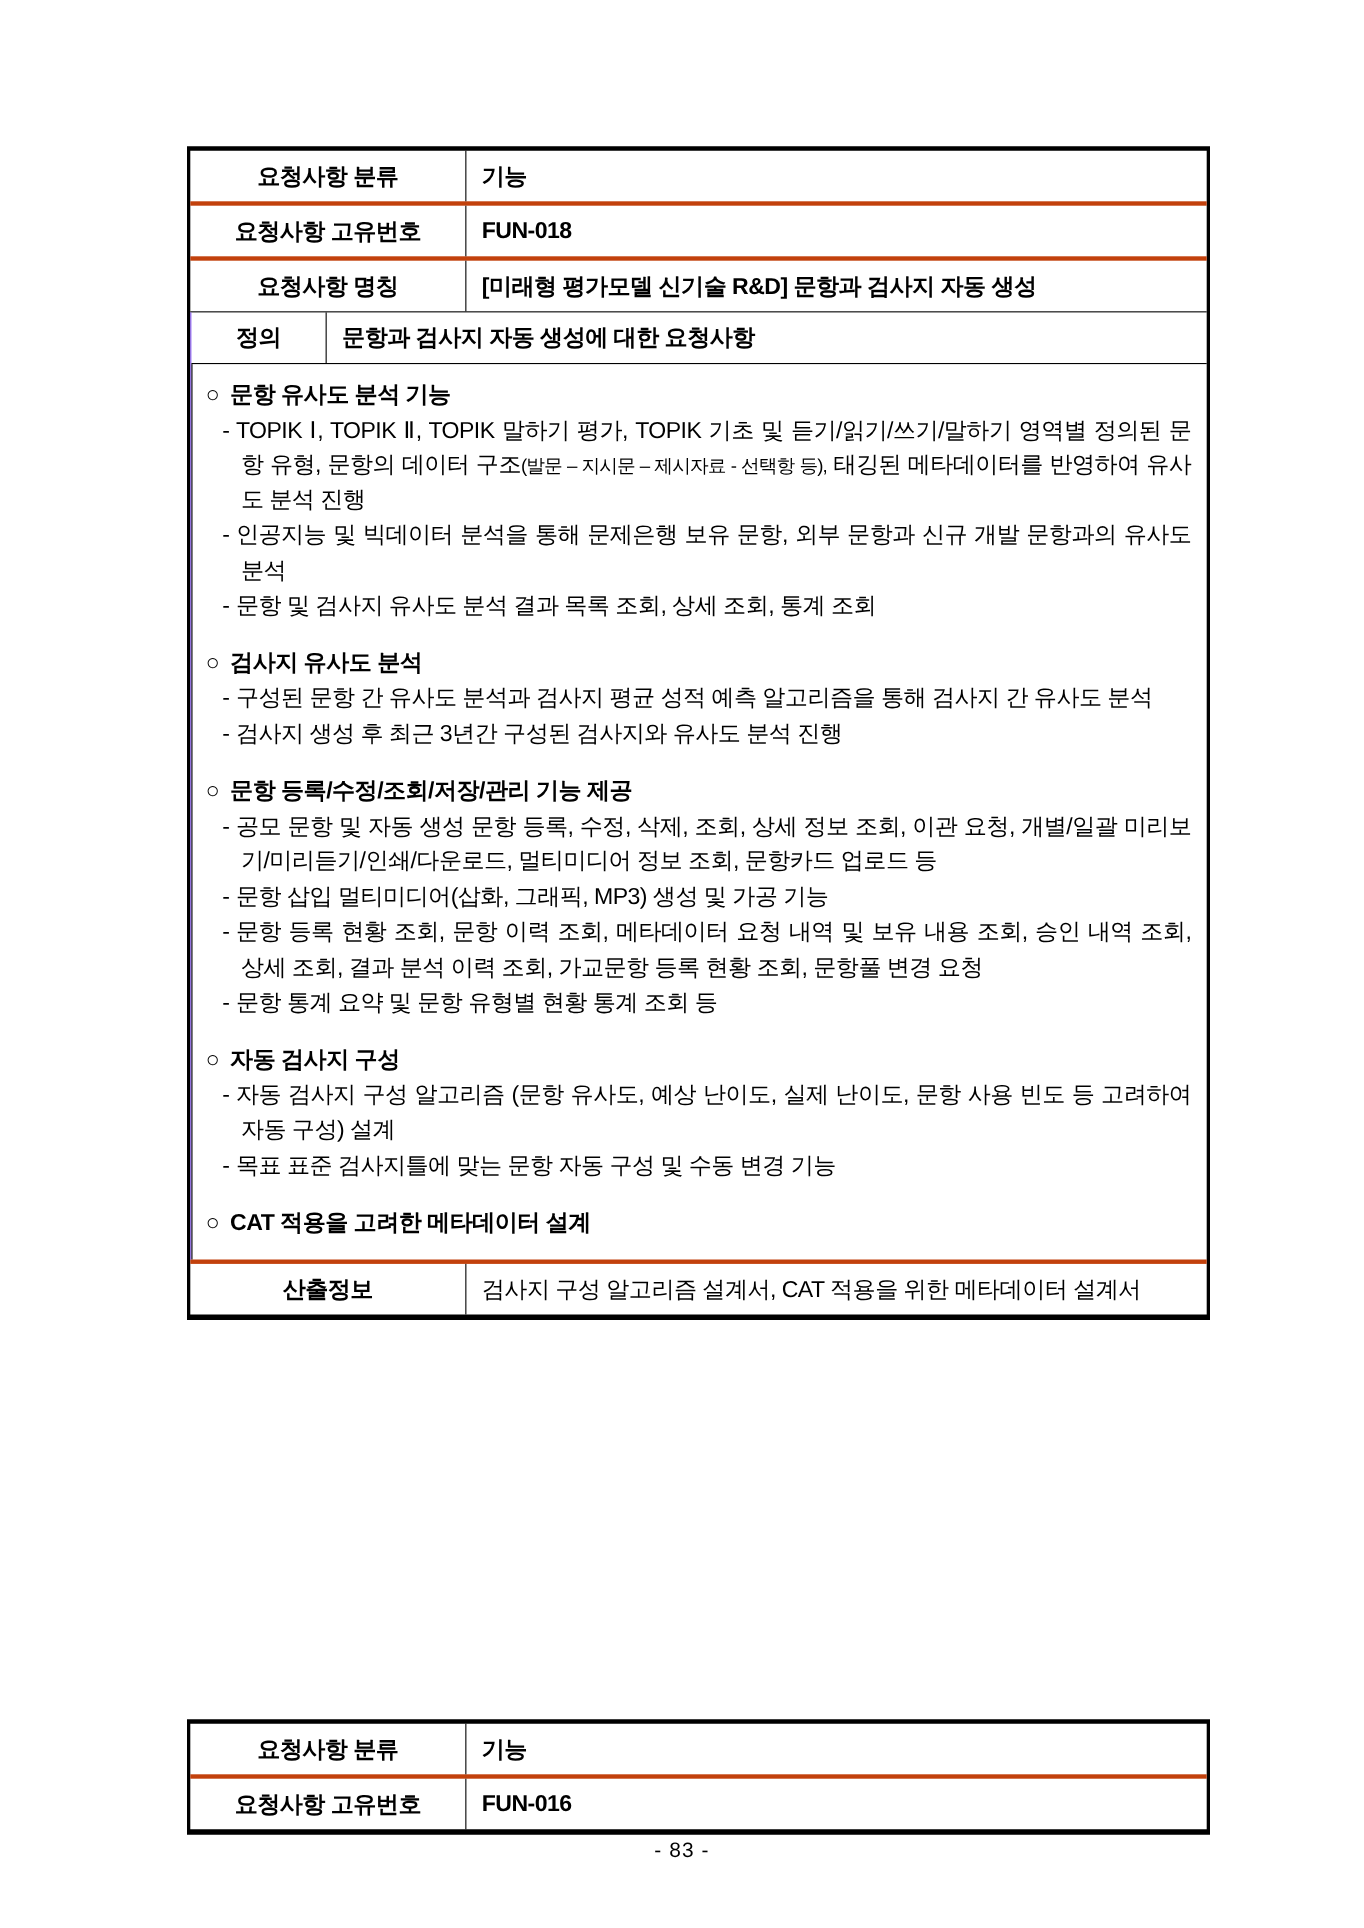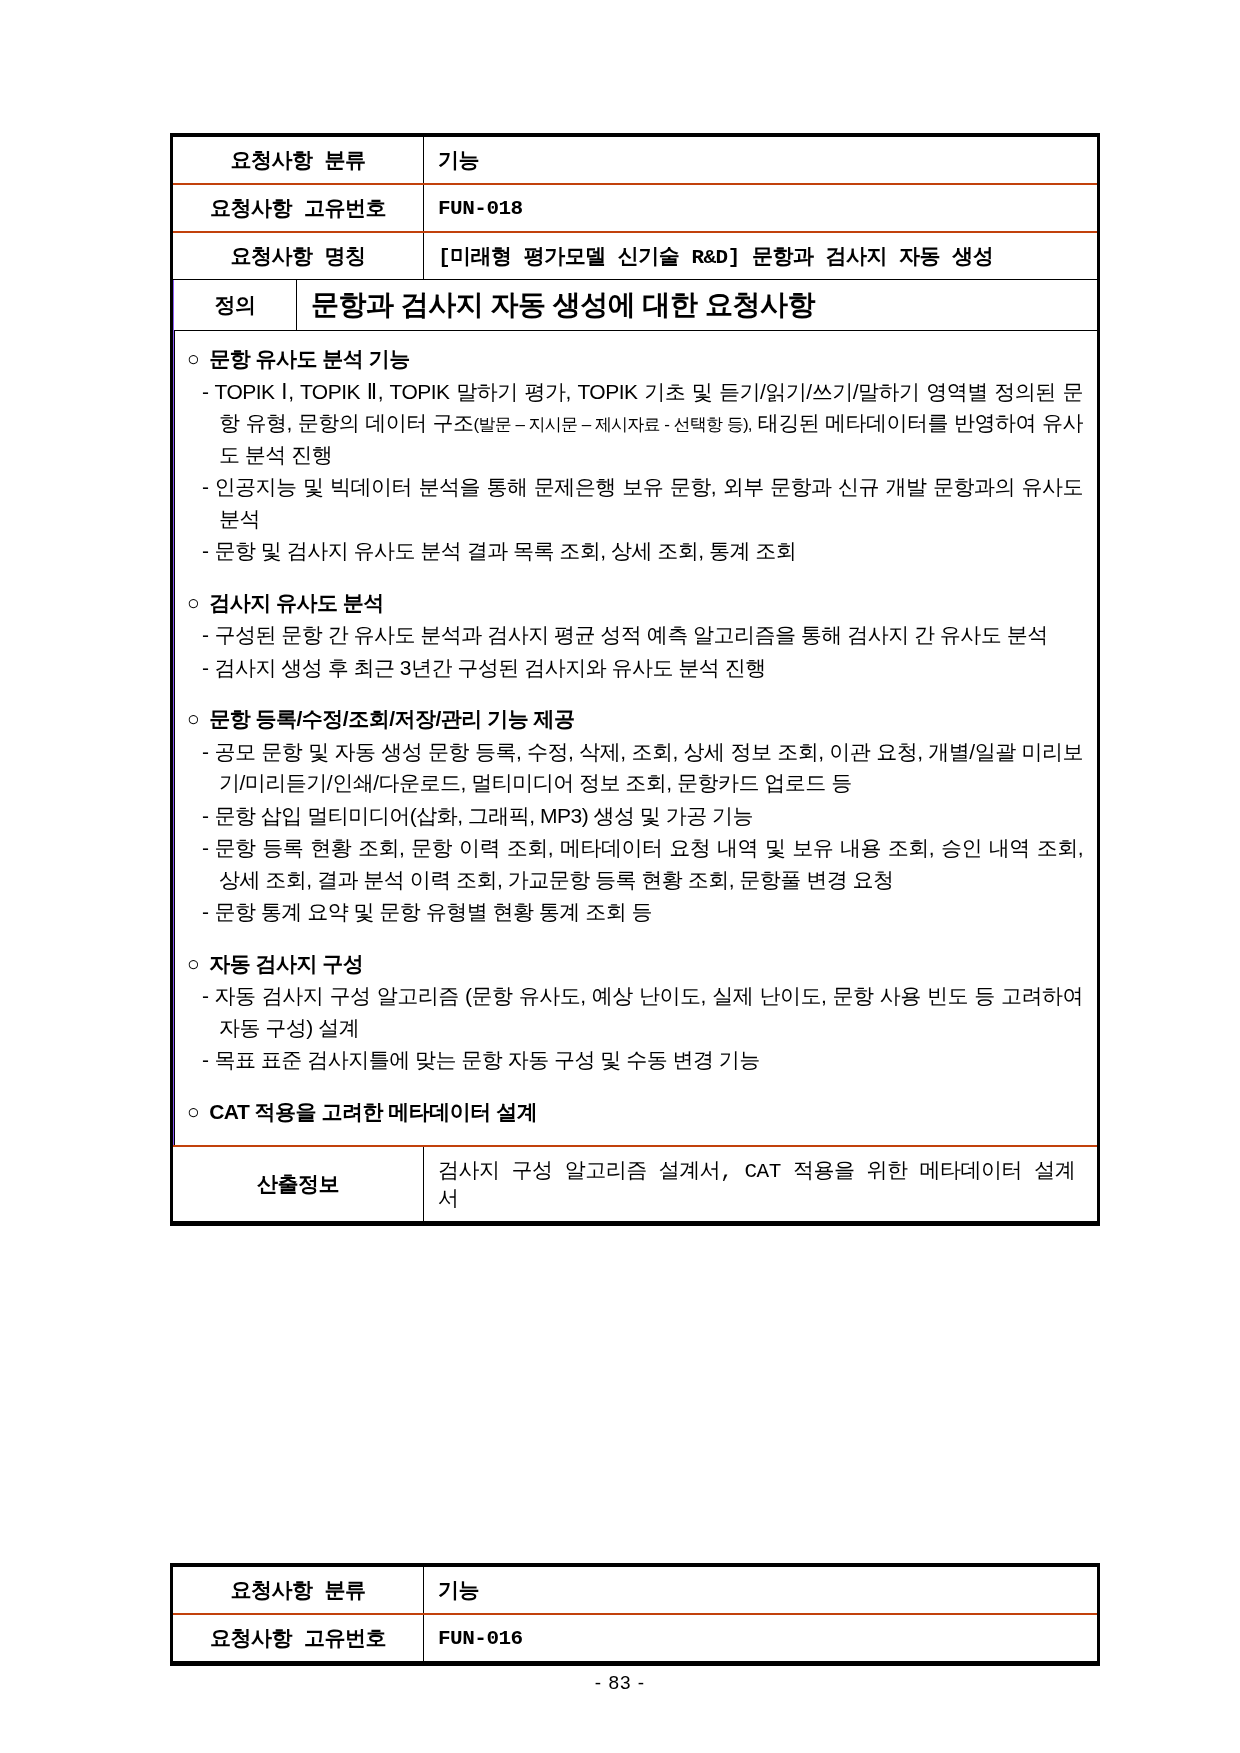--- a/index.html
+++ b/index.html
@@ -56,7 +56,7 @@
     padding: 9px 14px;
     box-sizing: border-box;
   }
-  .hrow { min-height: 46px; font-family: Liberation Mono, monospace; }
+  .hrow { min-height: 46px; }
 
   
   .detail-row { display: flex; border-top: 1px solid #000000; }

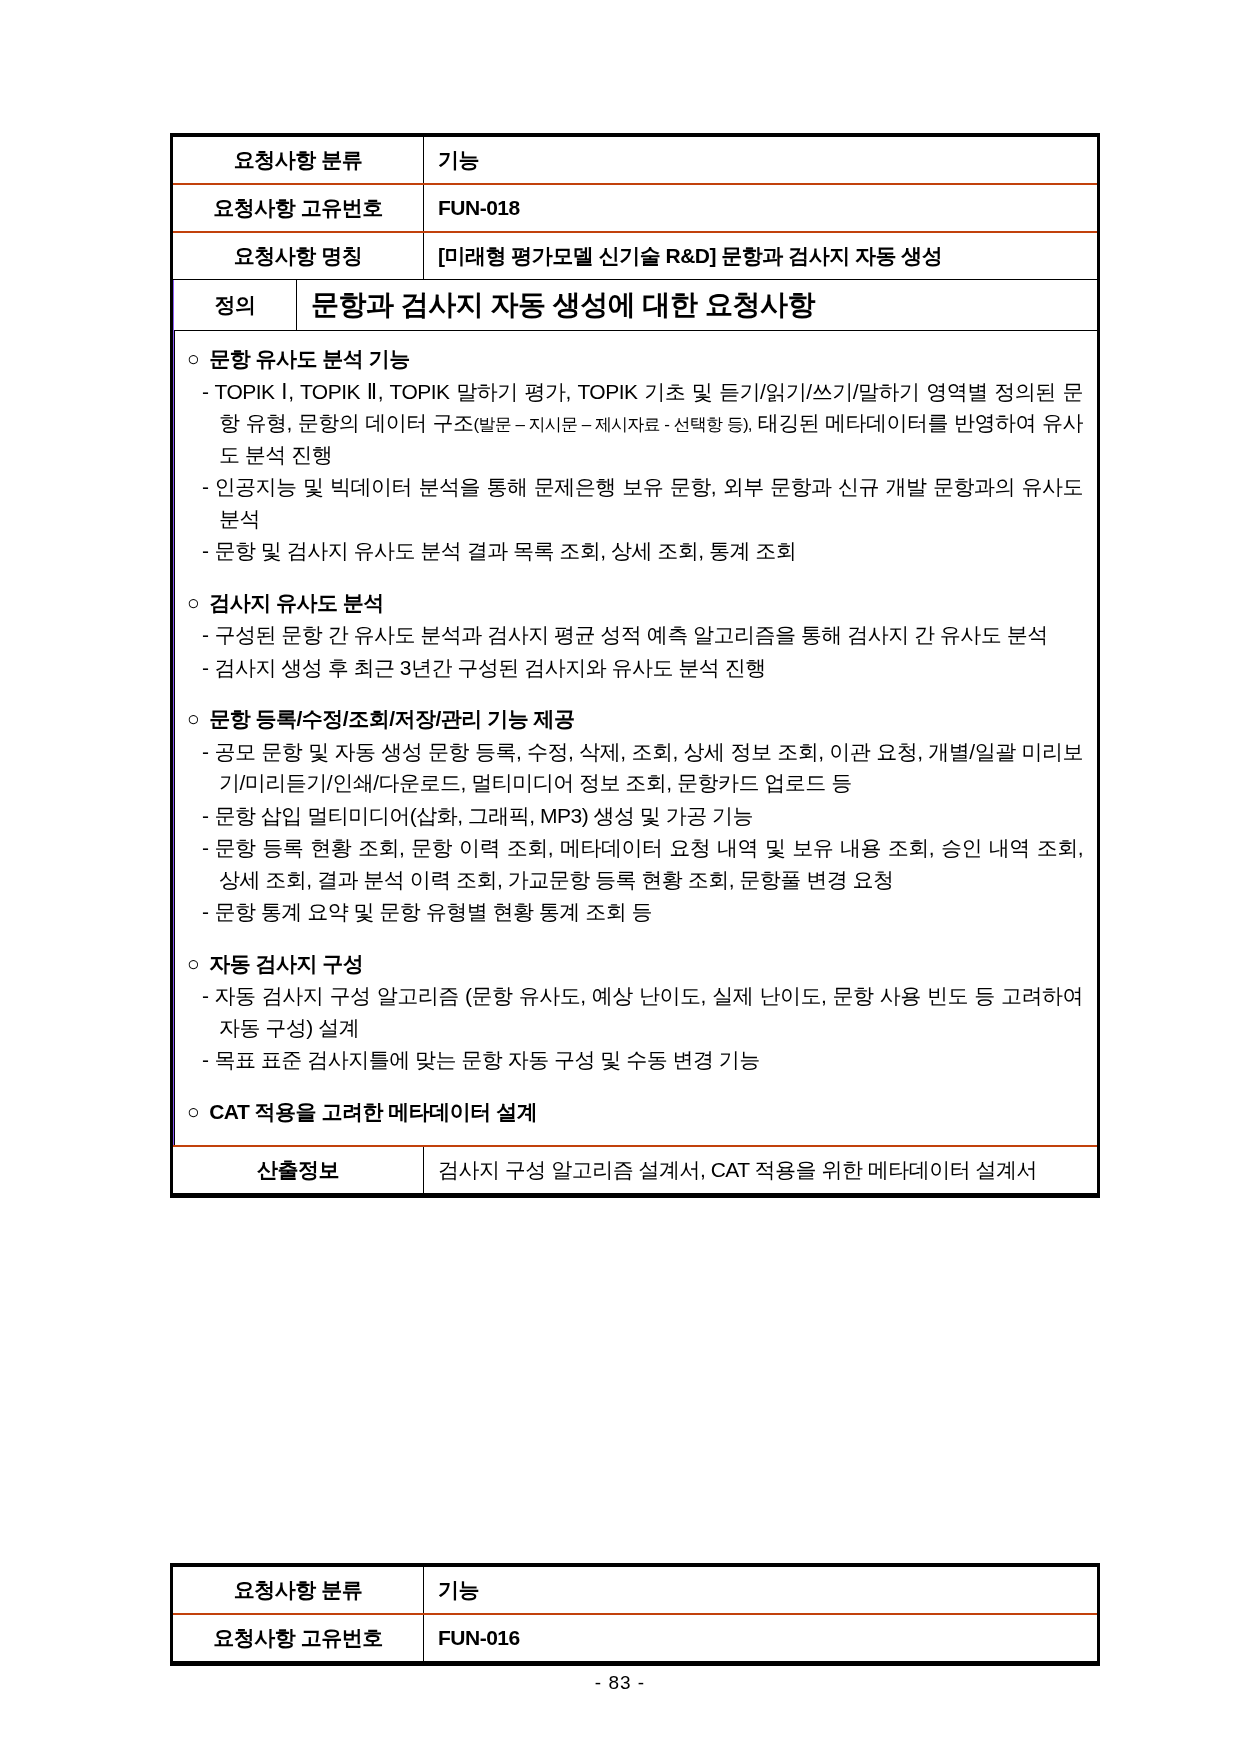--- a/index.html
+++ b/index.html
@@ -29,7 +29,7 @@
   .trow {
     display: flex;
     align-items: stretch;
-    border-top: 2px solid #c2410c;
+    border-top: 4px solid #c2410c;
   }
   .trow:first-child { border-top: none; }
 

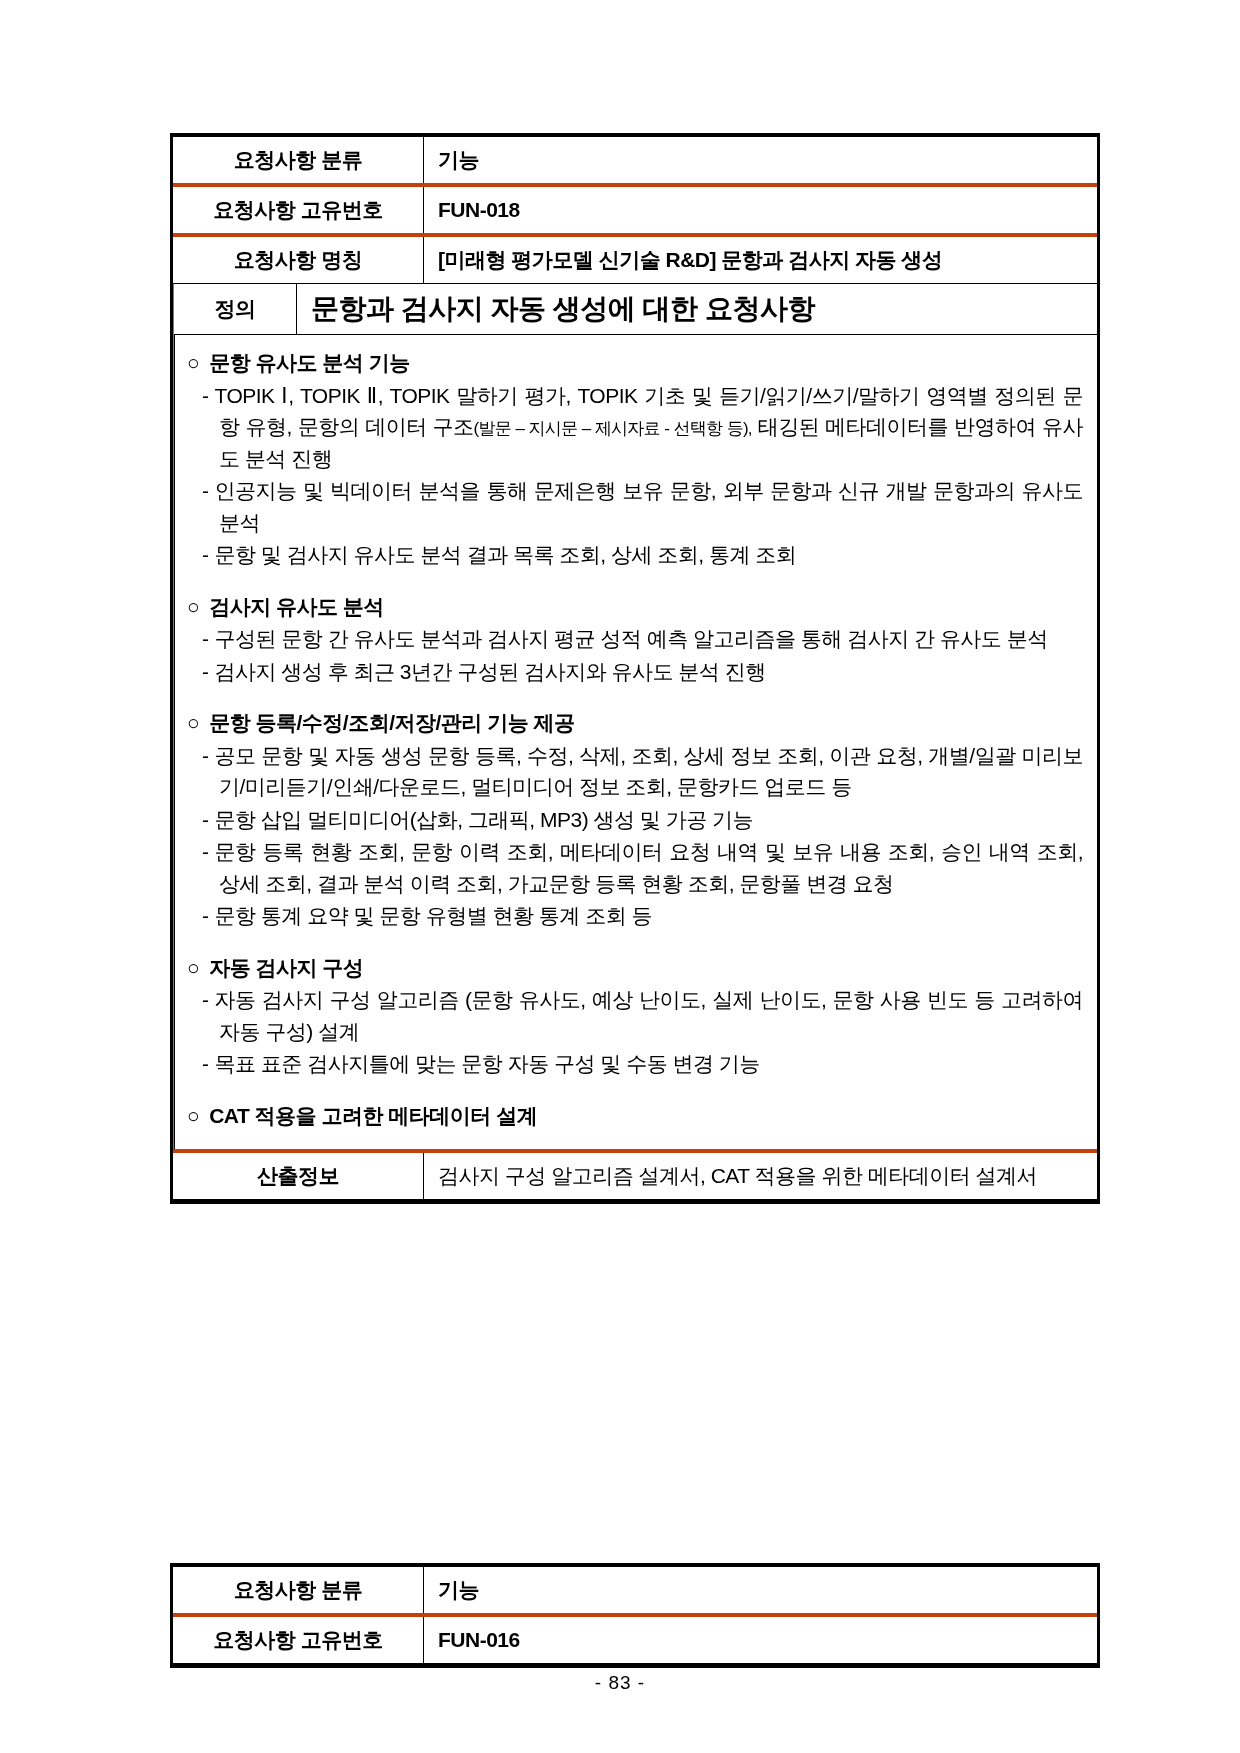--- a/index.html
+++ b/index.html
@@ -96,7 +96,7 @@
     display: flex;
     align-items: center;
     font-weight: 700;
-    font-size: 28px;
+    font-size: 21px;
     letter-spacing: -0.5px;
     padding: 6px 14px;
     box-sizing: border-box;

